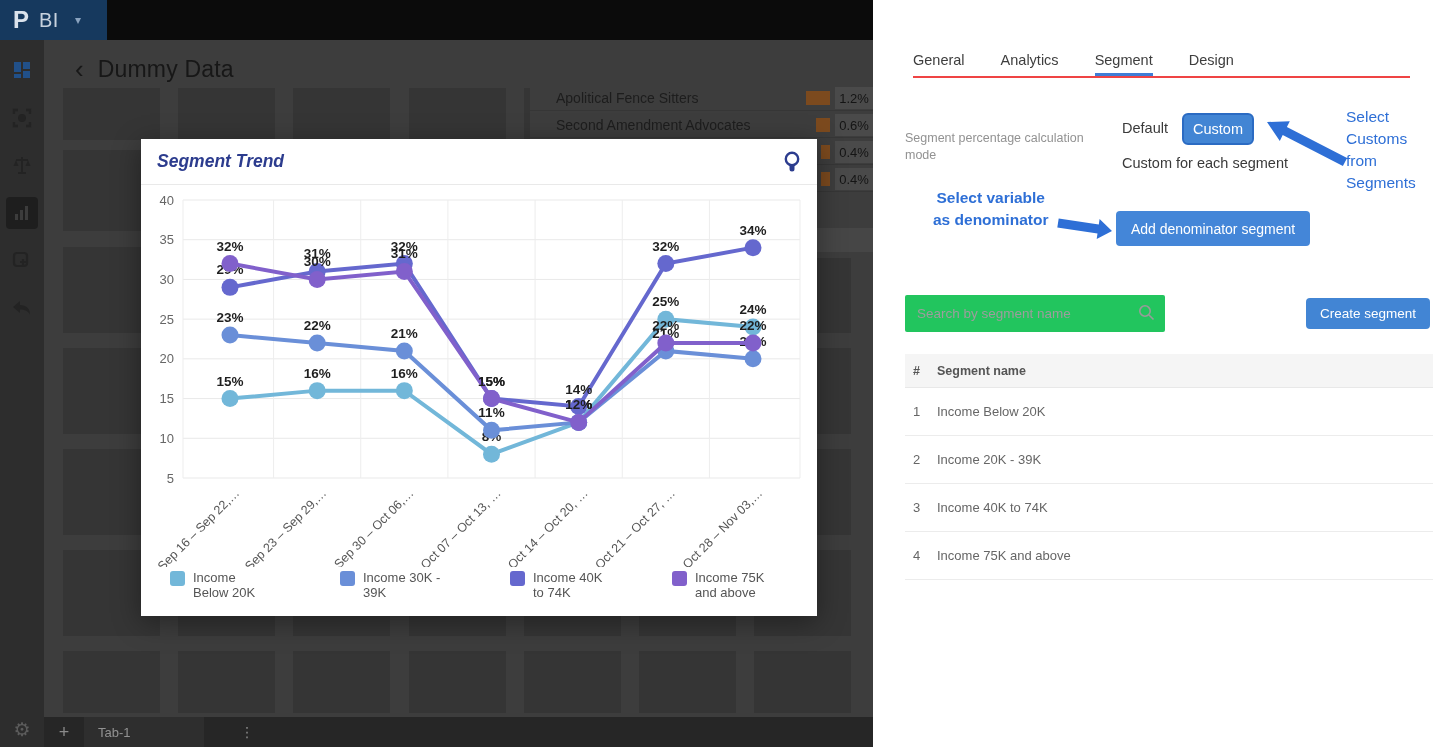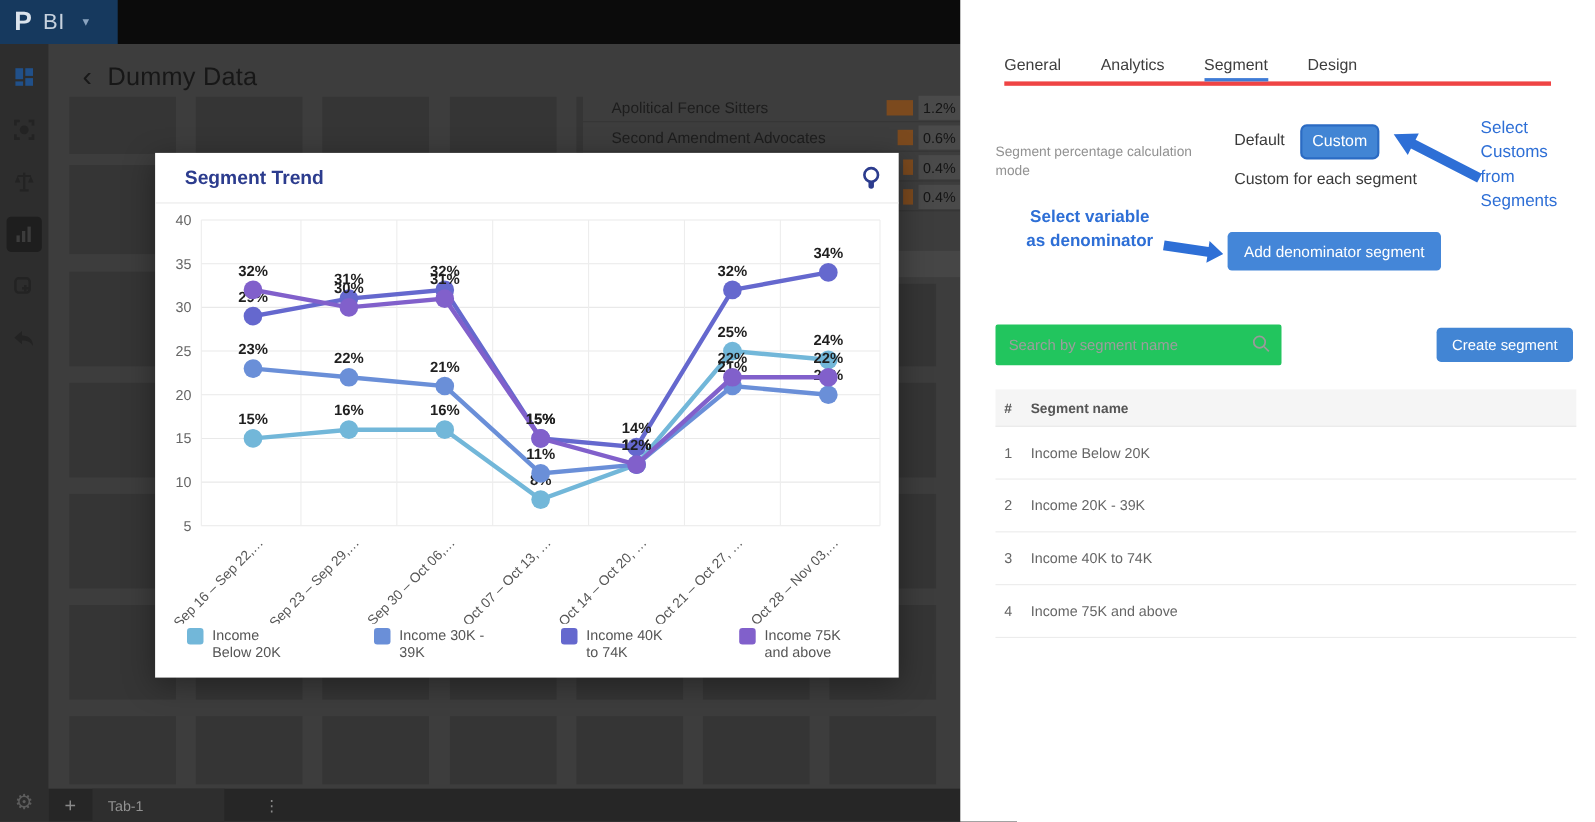--- a/index.html
+++ b/index.html
@@ -56,7 +56,7 @@
   .panel-header { position:absolute; left:0; top:0; width:577px; height:40px; background:#f7f7f7; border-bottom:1px solid #e6e6e6; }
   .panel-title { position:absolute; left:0; right:0; top:9px; text-align:center; font-size:16.5px; font-weight:bold; color:#333; }
   .panel-close { position:absolute; right:13px; top:8px; font-size:17px; color:#4a4a4a; cursor:default; }
-  .tabs { position:absolute; left:40px; top:52px; width:497px; height:26px; display:flex; gap:36px; border-bottom:4px solid #ef4444; }
+  .tabs { position:absolute; left:40px; top:52px; width:497px; height:26px; display:flex; gap:36px; border-bottom:2px solid #ef4444; }
   .tab { font-size:14.5px; color:#3e3e3e; padding-bottom:9px; position:relative; white-space:nowrap; }
   .tab.active { border-bottom:3px solid #3f7cd6; }
   .mode-label { position:absolute; left:32px; top:130px; width:190px; font-size:12.5px; color:#929292; line-height:17px; }

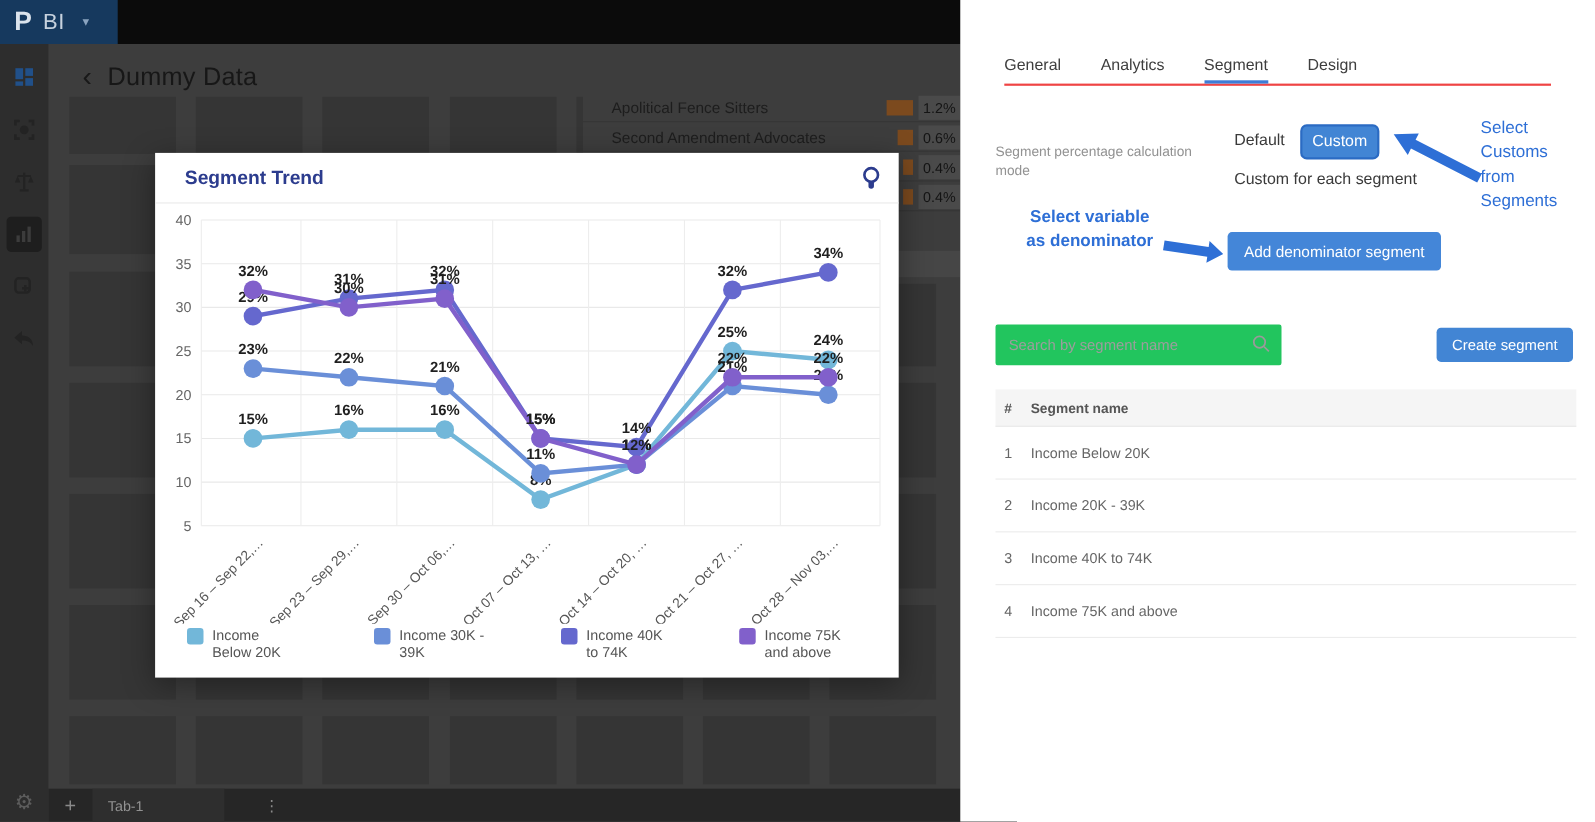--- a/index.html
+++ b/index.html
@@ -42,7 +42,7 @@
 
   
   .popup { position:absolute; left:141px; top:139px; width:676px; height:477px; background:#ffffff; box-shadow:0 6px 26px rgba(0,0,0,.38); z-index:10; }
-  .popup-title { position:absolute; left:27px; top:12px; font-size:17.5px; font-weight:bold; color:#2c3c8e; }
+  .popup-title { position:absolute; left:16px; top:12px; font-size:17.5px; font-weight:bold; color:#2c3c8e;font-style:italic; }
   .popup-bulb { position:absolute; right:14px; top:11px; width:22px; height:24px; }
   .popup-divider { position:absolute; left:0; top:45px; width:676px; height:1px; background:#e9e9e9; }
   #trend-svg { position:absolute; left:0; top:48px; }

